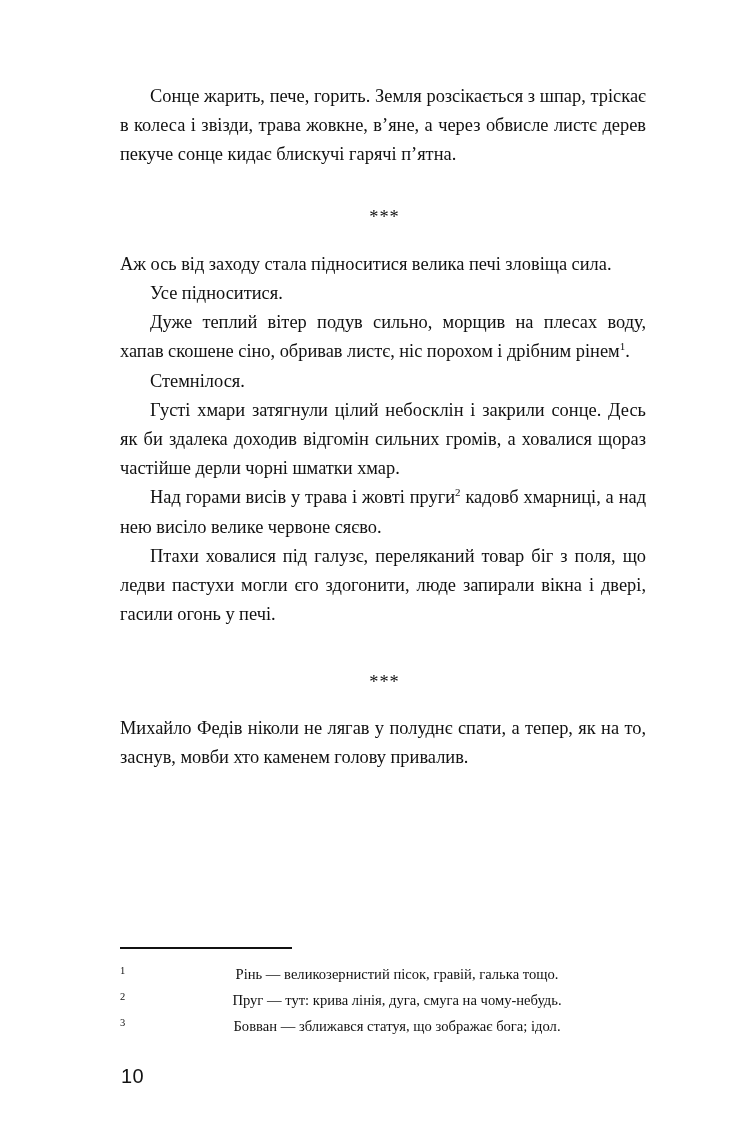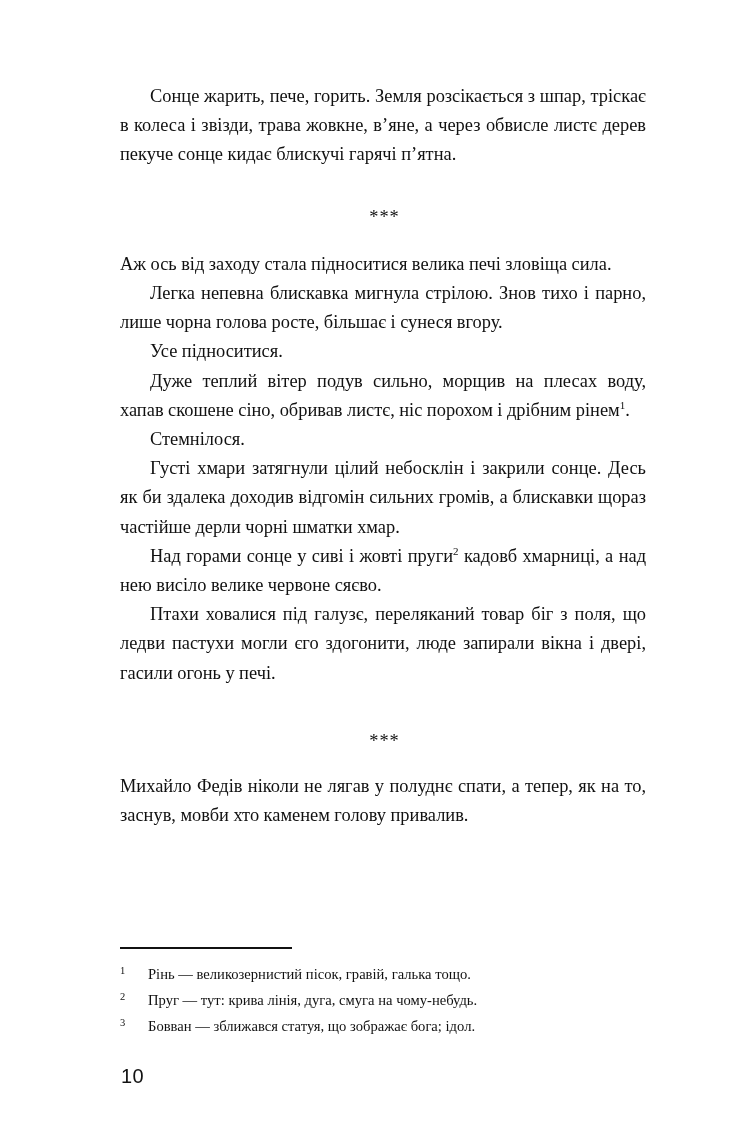--- a/index.html
+++ b/index.html
@@ -114,7 +114,6 @@
 
     <p class="body-text noindent">Аж ось від заходу стала підноситися велика печі зловіща сила.</p>
 
-    <p class="body-text indent">Легка непевна блискавка мигнула стрілою. Знов тихо і парно, лише чорна голова росте, більшає і сунеся вгору.</p>
 
     <p class="body-text indent">Усе підноситися.</p>
 

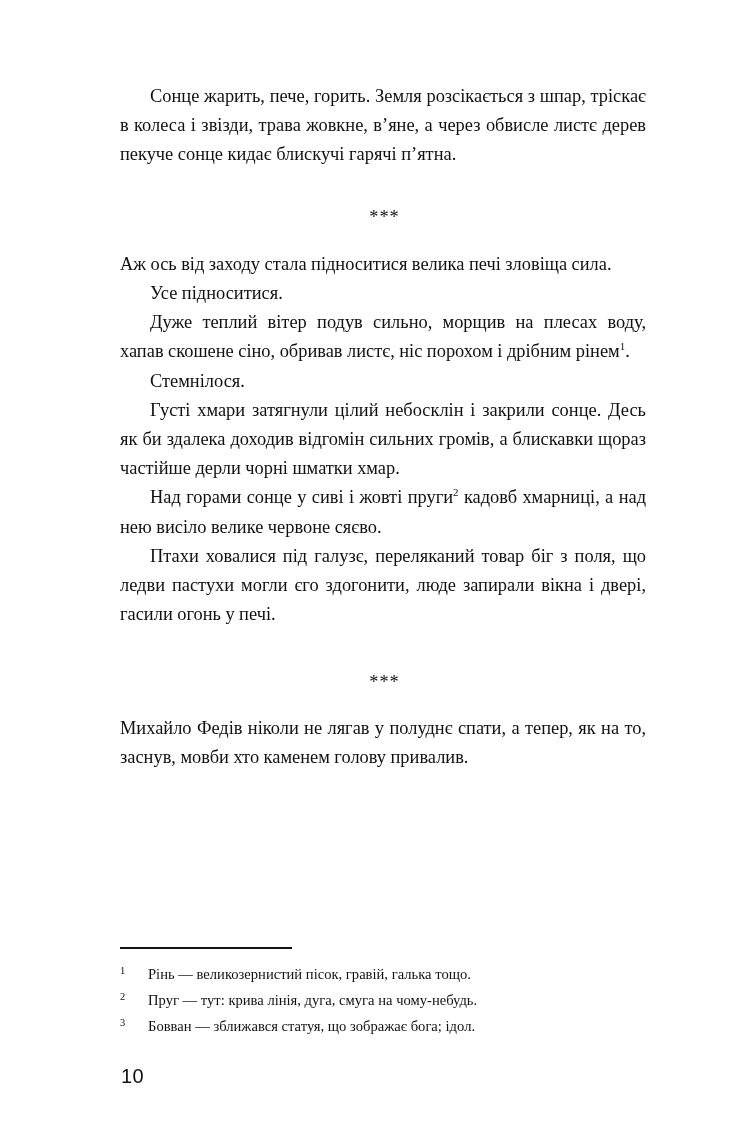--- a/index.html
+++ b/index.html
@@ -121,7 +121,7 @@
 
     <p class="body-text indent">Стемнілося.</p>
 
-    <p class="body-text indent">Густі хмари затягнули цілий небосклін і закрили сонце. Десь як би здалека доходив відгомін сильних громів, а блискавки щораз частійше дерли чорні шматки хмар.</p>
+    <p class="body-text indent">Густі хмари затягнули цілий небосклін і закрили сонце. Десь як би здалека доходив відгомін сильних громів, а ховалися щораз частійше дерли чорні шматки хмар.</p>
 
     <p class="body-text indent"><span>Над горами сонце у сиві і жовті пруги</span><sup class="fn">2</sup><span> кадовб хмарниці, а над нею висіло велике червоне сяєво.</span></p>
 

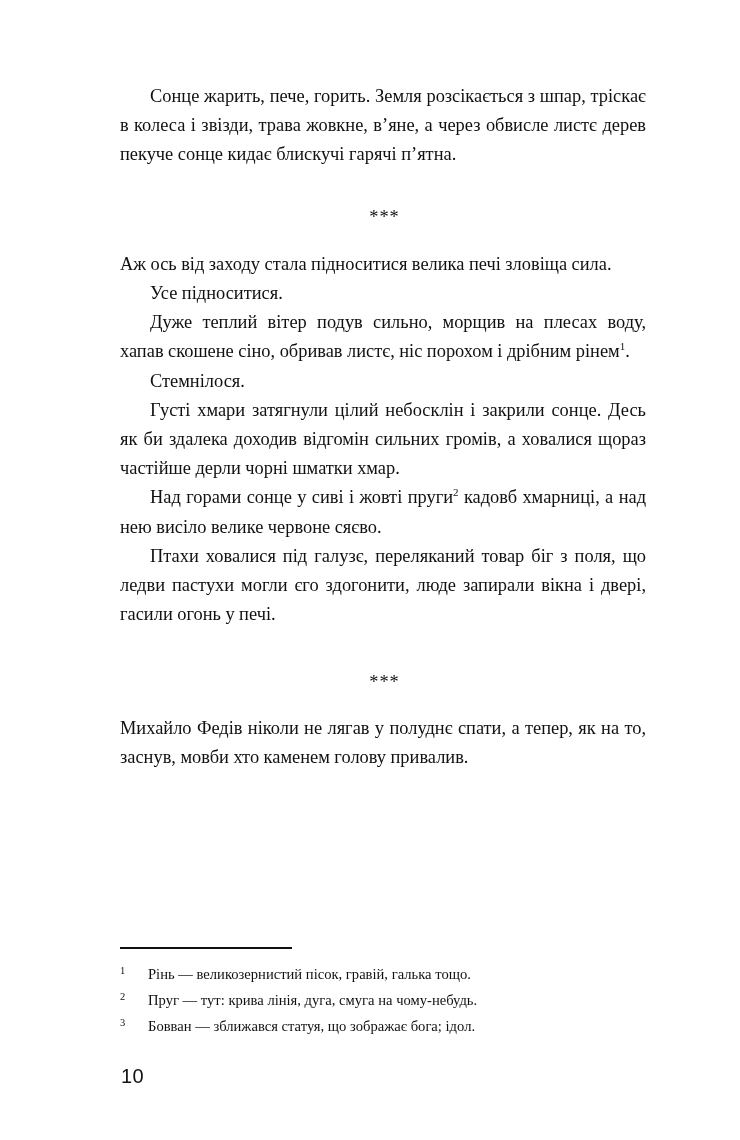--- a/index.html
+++ b/index.html
@@ -123,7 +123,7 @@
 
     <p class="body-text indent">Густі хмари затягнули цілий небосклін і закрили сонце. Десь як би здалека доходив відгомін сильних громів, а ховалися щораз частійше дерли чорні шматки хмар.</p>
 
-    <p class="body-text indent"><span>Над горами сонце у сиві і жовті пруги</span><sup class="fn">2</sup><span> кадовб хмарниці, а над нею висіло велике червоне сяєво.</span></p>
+    <p class="body-text indent"><span>Над горами висів у трава і жовті пруги</span><sup class="fn">2</sup><span> кадовб хмарниці, а над нею висіло велике червоне сяєво.</span></p>
 
 
     <p class="body-text indent">Птахи ховалися під галузє, переляканий товар біг з поля, що ледви пастухи могли єго здогонити, люде запирали вікна і двері, гасили огонь у печі.</p>

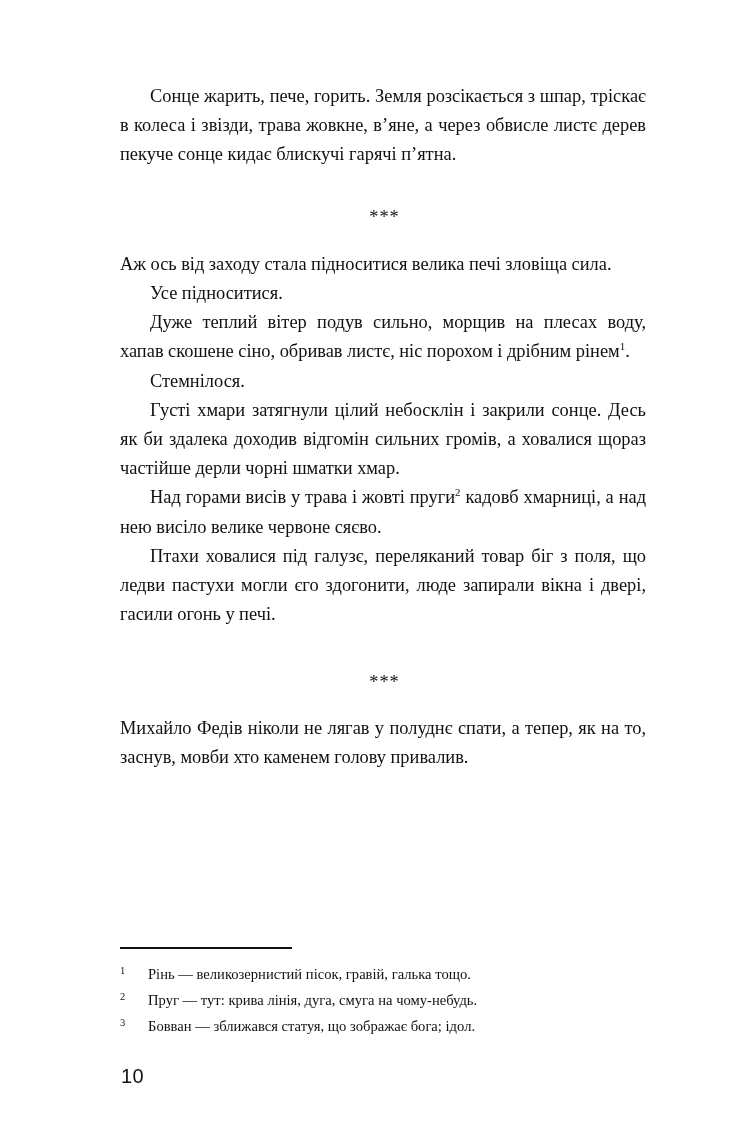--- a/index.html
+++ b/index.html
@@ -88,6 +88,7 @@
   }
   .fn-text {
     flex: 1;
+    text-align: center;
   }
   .page-number {
     position: absolute;

